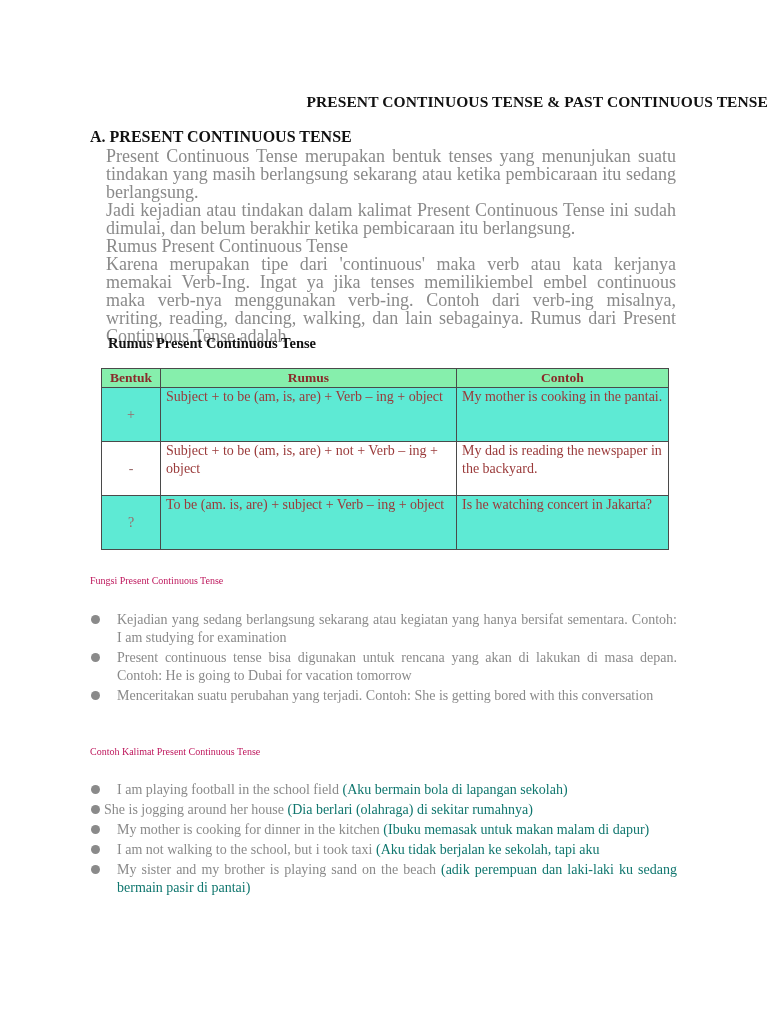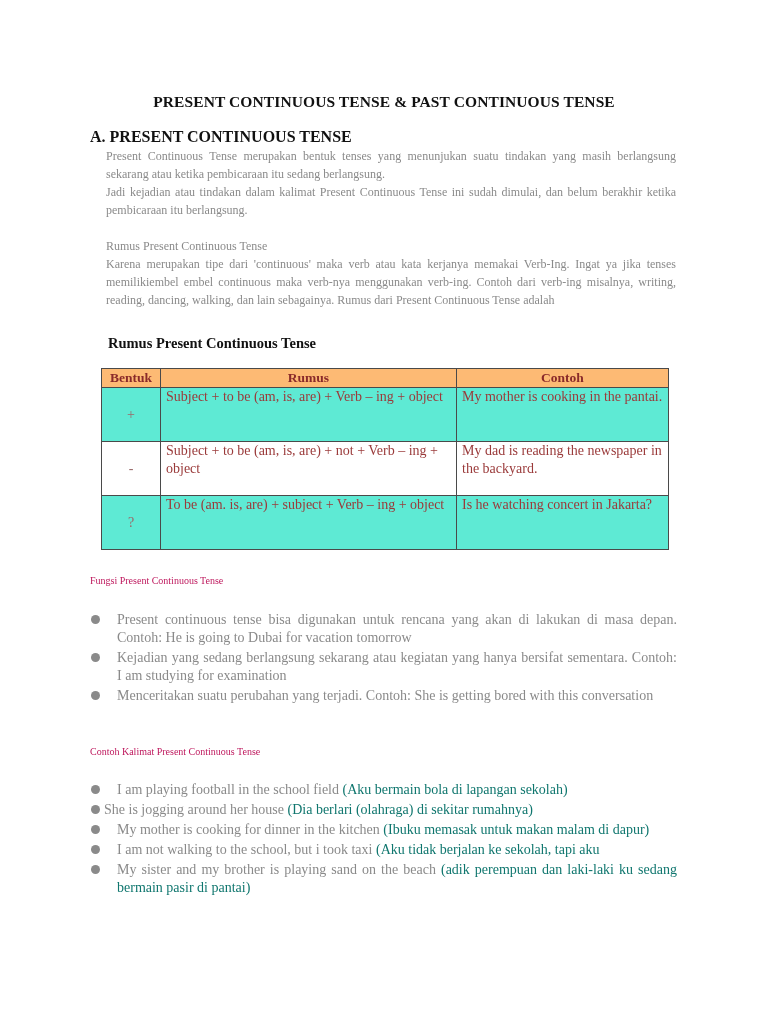--- a/index.html
+++ b/index.html
@@ -6,7 +6,7 @@
   body { width:768px; height:1024px; background:#ffffff; position:relative; overflow:hidden;
          font-family:"Liberation Serif", "DejaVu Serif", serif; }
   .abs { position:absolute; }
-  .title { left:0; width:768px; top:93px; text-align:center; font-weight:bold; font-size:15.5px; color:#111; letter-spacing:0.1px; }
+  .title { left:0; width:768px; top:93px; text-align:right; font-weight:bold; font-size:15.5px; color:#111; letter-spacing:0.1px; }
   .heading { left:90px; top:128px; font-weight:bold; font-size:16px; color:#111; }
   .para { left:106px; width:570px; font-size:12px; line-height:18px; color:#8a8a8a; text-align:justify; }
   .para p { margin:0; }

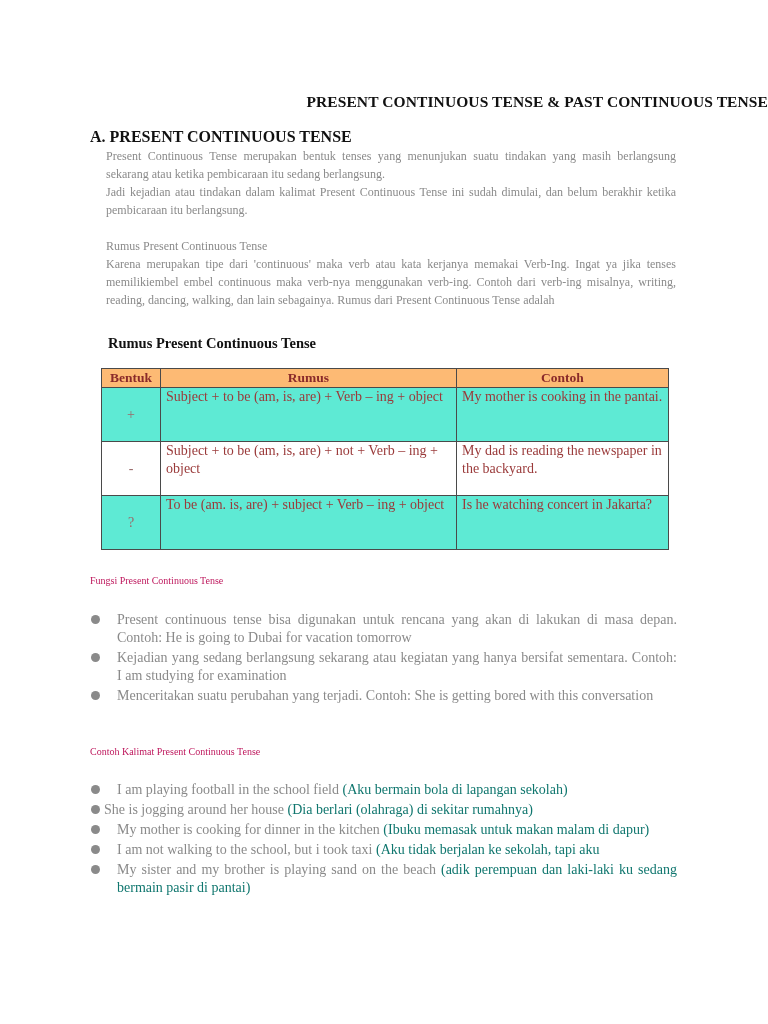--- a/index.html
+++ b/index.html
@@ -8,7 +8,7 @@
   .abs { position:absolute; }
   .title { left:0; width:768px; top:93px; text-align:right; font-weight:bold; font-size:15.5px; color:#111; letter-spacing:0.1px; }
   .heading { left:90px; top:128px; font-weight:bold; font-size:16px; color:#111; }
-  .para { left:106px; width:570px; font-size:12px; line-height:18px; color:#8a8a8a; text-align:justify; }
+  .para { left:106px; width:570px; font-size:18px; line-height:18px; color:#8a8a8a; text-align:justify; }
   .para p { margin:0; }
   .tbl-caption { left:108px; top:335px; font-weight:bold; font-size:14.5px; color:#111; }
   table.rumus { position:absolute; left:101px; top:368px; width:568px; border-collapse:collapse;

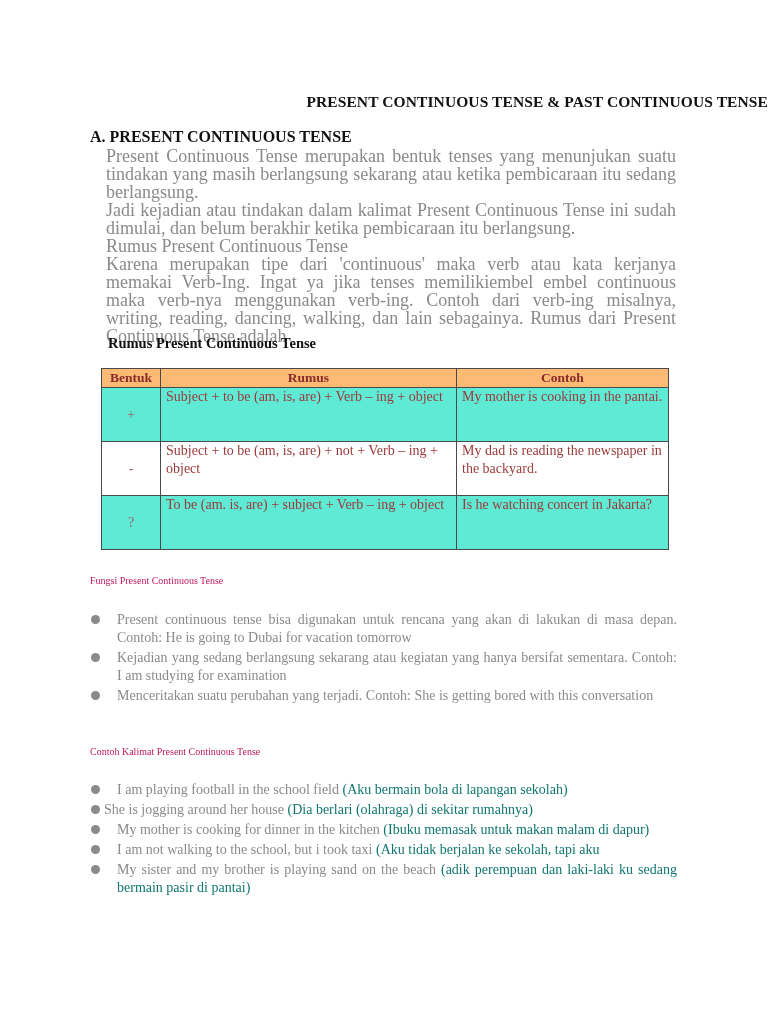--- a/index.html
+++ b/index.html
@@ -14,7 +14,7 @@
   table.rumus { position:absolute; left:101px; top:368px; width:568px; border-collapse:collapse;
                 font-size:14px; line-height:18px; color:#9a3a3a; }
   table.rumus th, table.rumus td { border:1.5px solid #4a4a4a; vertical-align:top; padding:0 5px; }
-  table.rumus th { height:17px; font-weight:bold; color:#8a2a2a; background:#fdba74; text-align:center; font-size:13.5px; }
+  table.rumus th { height:17px; font-weight:bold; color:#8a2a2a; background:#86efac; text-align:center; font-size:13.5px; }
   table.rumus td { height:53px; }
   table.rumus tr.pink td { background:#5eead4; }
   table.rumus tr.white td { background:#ffffff; }

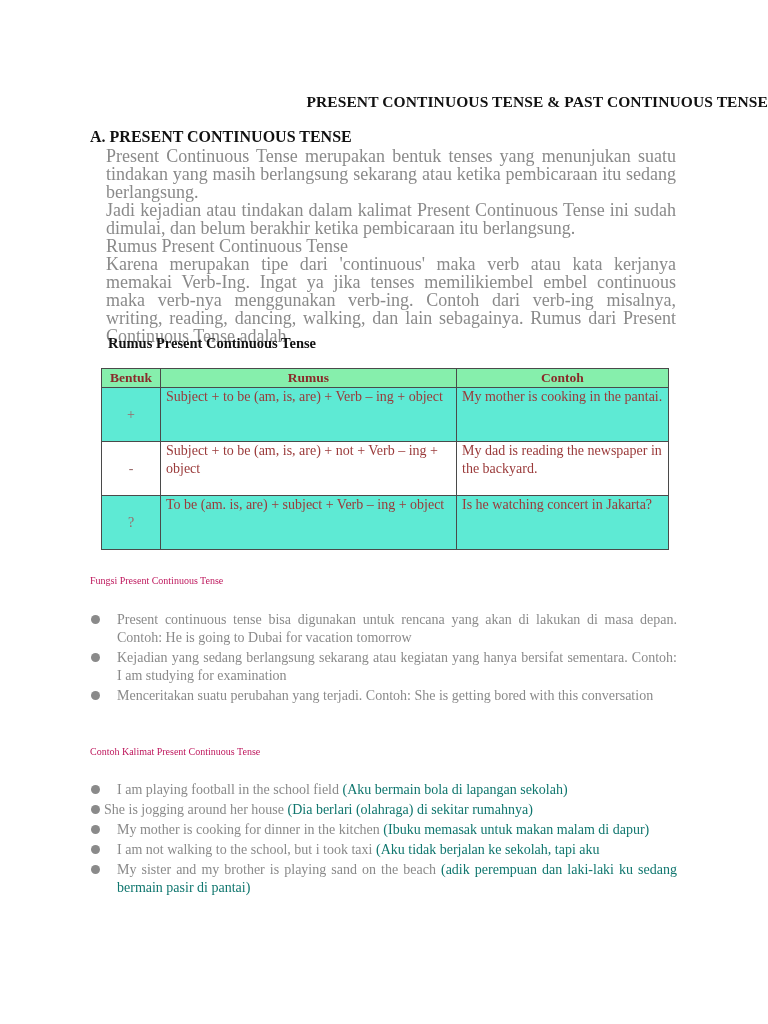--- a/index.html
+++ b/index.html
@@ -78,8 +78,8 @@
 <div class="abs section-label" style="top:575px;">Fungsi Present Continuous Tense</div>
 
 <ul class="blist fungsi" style="top:611px;">
+  <li><span class="dot"></span><span>Kejadian yang sedang berlangsung sekarang atau kegiatan yang hanya bersifat sementara. Contoh: I am studying for examination</span></li>
   <li><span class="dot"></span><span>Present continuous tense bisa digunakan untuk rencana yang akan di lakukan di masa depan. Contoh: He is going to Dubai for vacation tomorrow</span></li>
-  <li><span class="dot"></span><span>Kejadian yang sedang berlangsung sekarang atau kegiatan yang hanya bersifat sementara. Contoh: I am studying for examination</span></li>
   <li><span class="dot"></span><span>Menceritakan suatu perubahan yang terjadi. Contoh: She is getting bored with this conversation</span></li>
 </ul>
 

